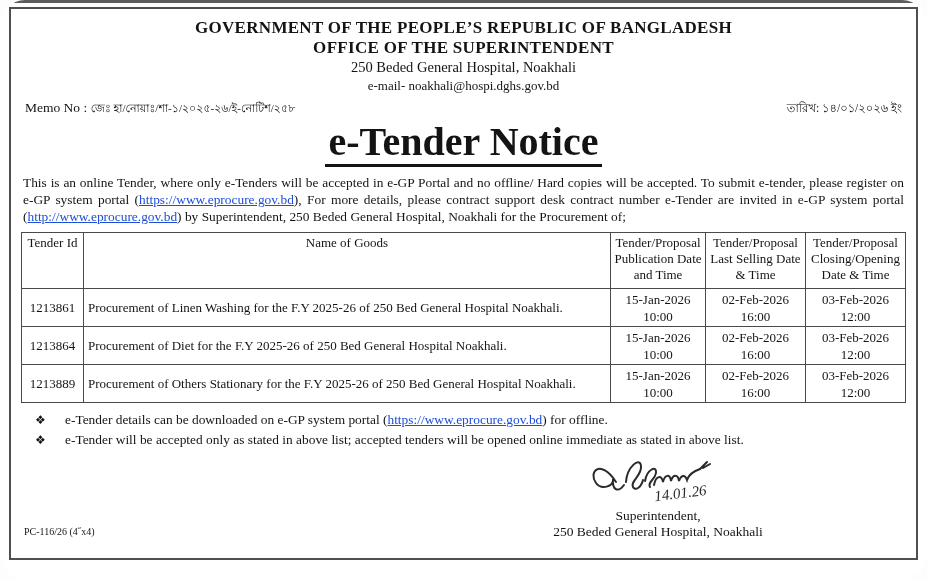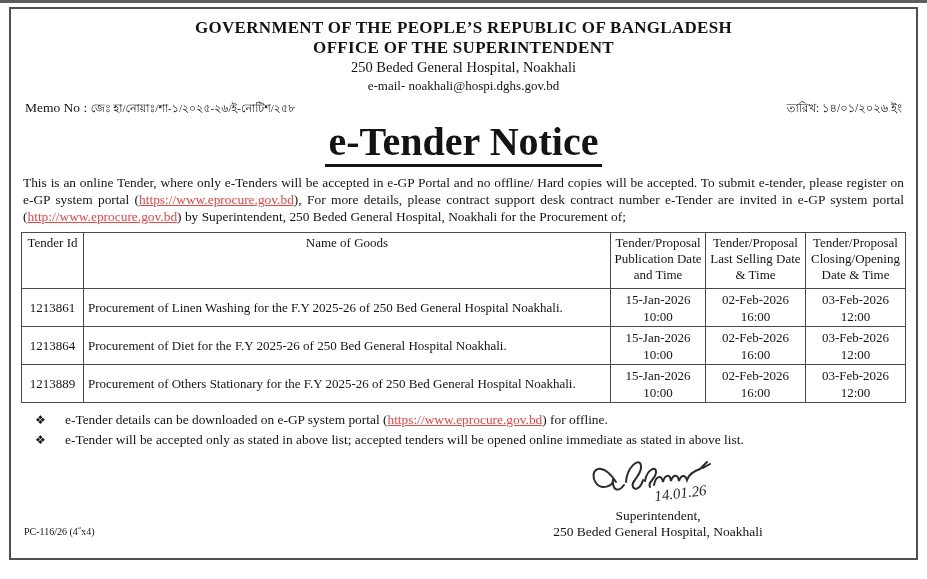--- a/index.html
+++ b/index.html
@@ -6,7 +6,7 @@
   html,body { width:927px; height:579px; background:#fdfdfd; }
   .page {
     position:relative; width:927px; height:579px; background:#ffffff;
-    font-family:"Liberation Serif", serif; color:#141414; overflow:hidden;
+    font-family:"Liberation Serif", serif; color:#141414; overflow:hidden;border-radius:25px;
   }
   .scan-edge-line { position:absolute; top:0; left:0; width:100%; height:3px; background:#5d5d5d; }
   .doc-border {

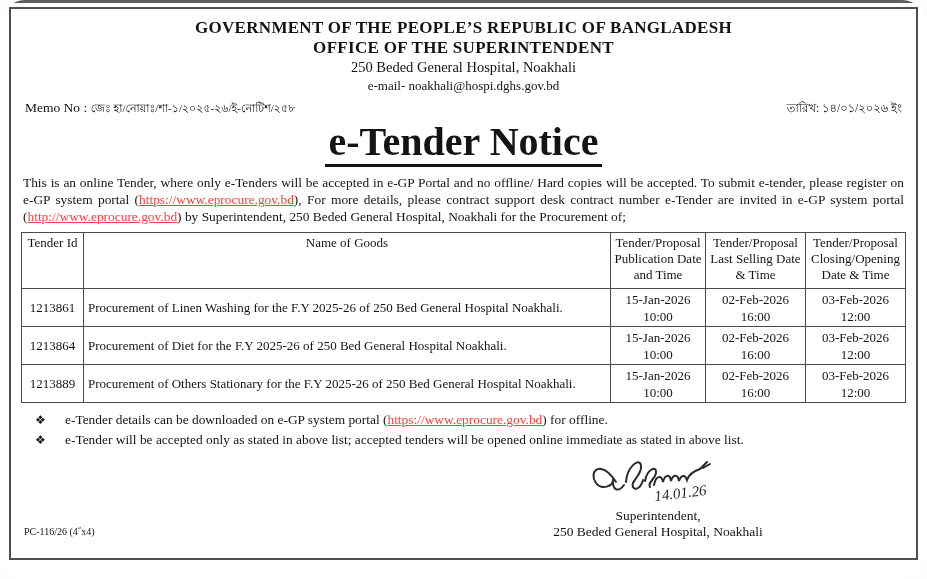--- a/index.html
+++ b/index.html
@@ -37,7 +37,7 @@
 
   
   .intro { margin-top:7px; font-size:13.4px; line-height:17px; text-align:justify; padding:0 2px; }
-  .intro a, .note-line a { color:#ef4444; text-decoration:underline; }
+  .intro a, .note-line a { color:#1d4ed8; text-decoration:underline; }
 
   
   table.tender { width:100%; border-collapse:collapse; margin-top:7px; font-size:13px; }

